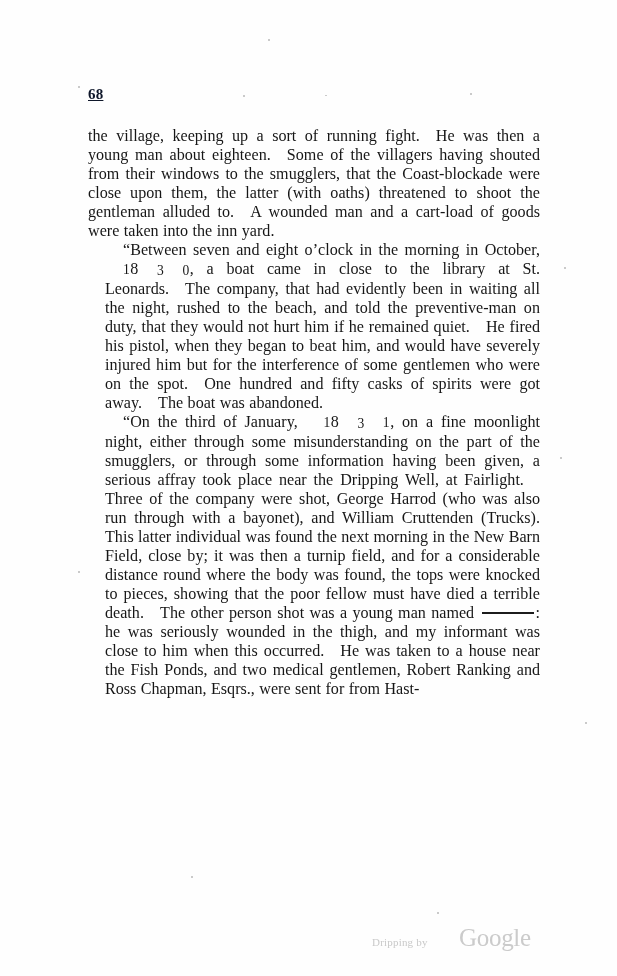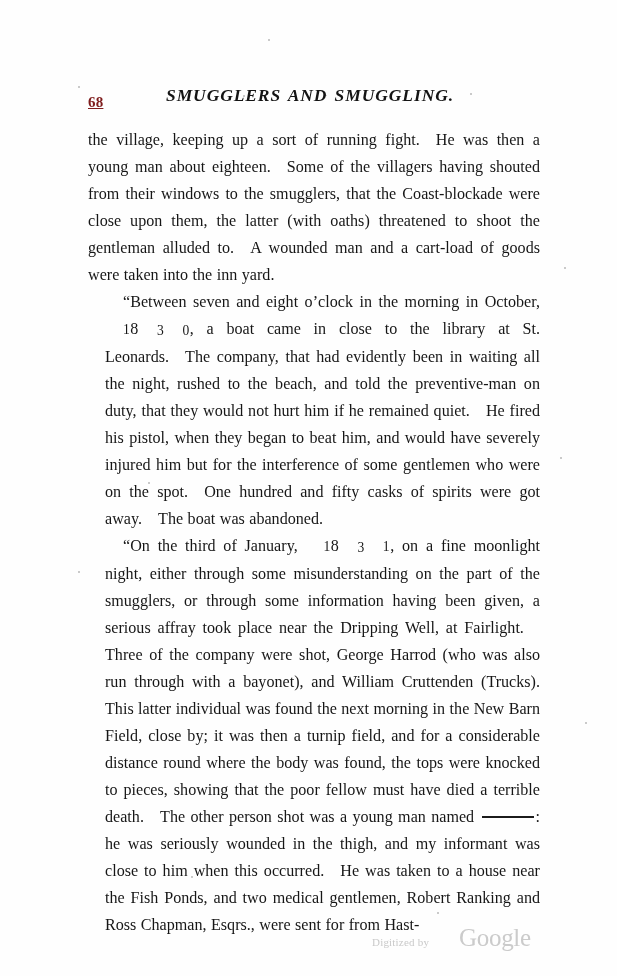--- a/index.html
+++ b/index.html
@@ -30,11 +30,11 @@
   .folio {
     position: absolute;
     left: 0;
-    top: 8px;
+    top: 0;
     font-size: 15px;
     font-weight: bold;
     letter-spacing: 0.2px;
-    color: #7f1d1d;
+    color: #0f172a;
     text-decoration: underline;
   }
   .head-title {

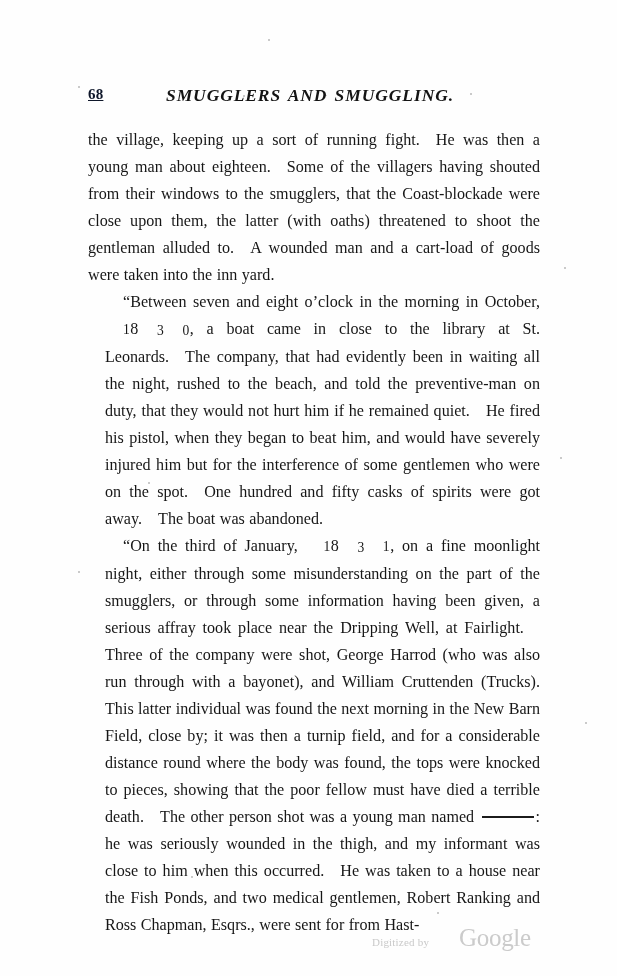--- a/index.html
+++ b/index.html
@@ -158,7 +158,6 @@
 
   <div class="running-head">
     <span class="folio">68</span>
-    <span class="head-title">SMUGGLERS AND SMUGGLING.</span>
   </div>
 
   <div class="text-block">

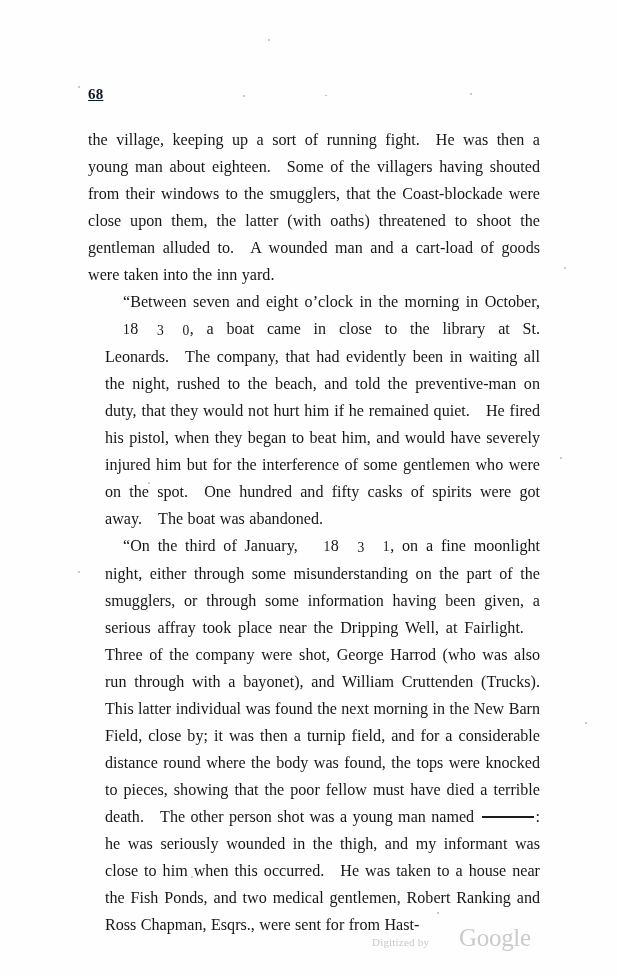--- a/index.html
+++ b/index.html
@@ -64,7 +64,7 @@
     text-align: justify;
     text-align-last: left;
     font-size: 16.1px;
-    line-height: 27px;
+    line-height: 19px;
     letter-spacing: 0.01px;
     word-spacing: 0.4px;
     color: #161616;

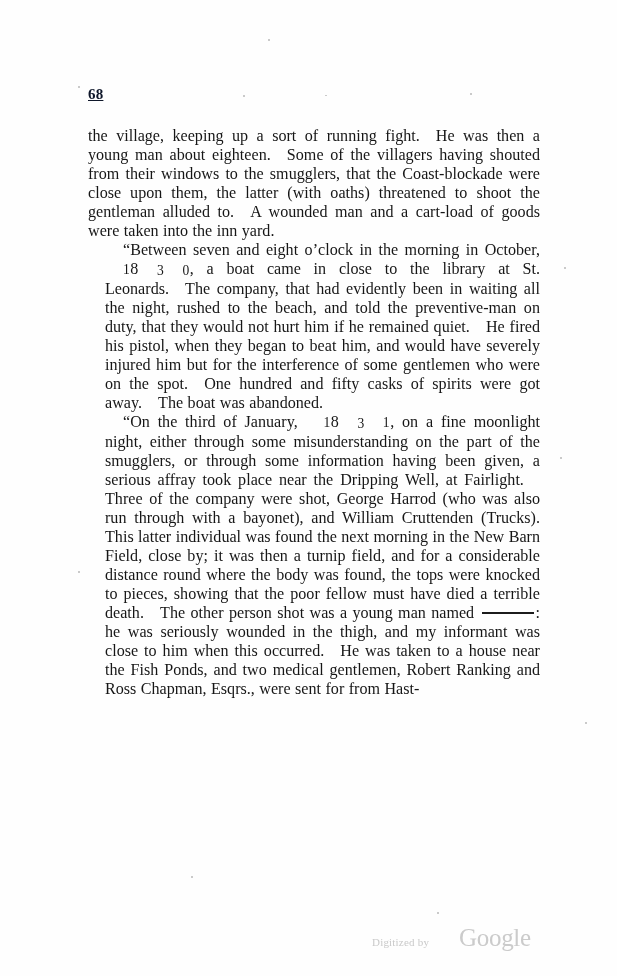--- a/index.html
+++ b/index.html
@@ -171,7 +171,7 @@
   </div>
 
   <div class="watermark">
-    <span class="wm-digitized">Digitized by</span>
+    <span class="wm-digitized">Dripping by</span>
     <span class="wm-google">Google</span>
   </div>
 

